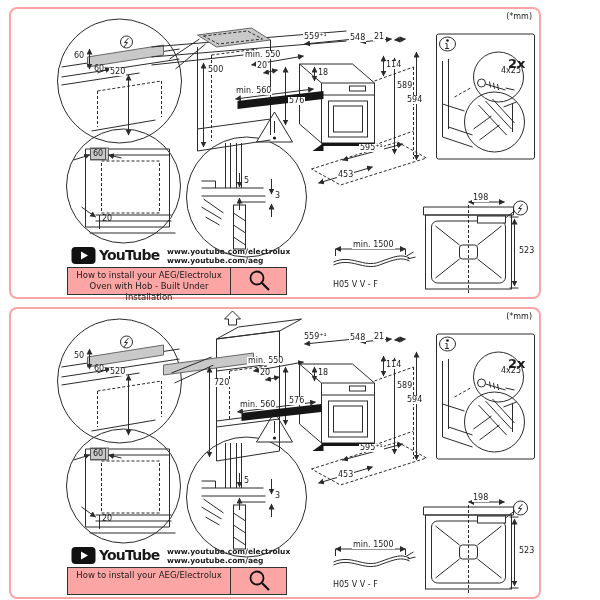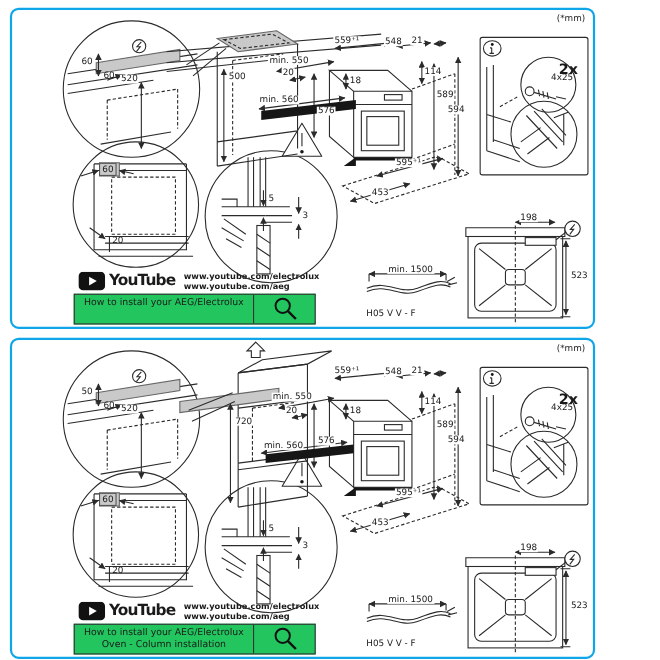--- a/index.html
+++ b/index.html
@@ -4,7 +4,7 @@
 <style>
   html,body{margin:0;padding:0;}
   body{width:600px;height:600px;background:#ffffff;font-family:"DejaVu Sans",sans-serif;color:#1a1a1a;position:relative;overflow:hidden;}
-  .panel{position:absolute;left:9px;width:528px;height:288px;border:2px solid #0ea5e9;border-radius:8px;background:#fff;}
+  .panel{position:absolute;left:9px;width:528px;height:288px;border:2px solid #fca5a5;border-radius:8px;background:#fff;}
   #p0{top:7px} #p1{top:307px}
   svg.art{position:absolute;left:0;top:0;width:528px;height:288px;}
   .ln path,.ln rect,.ln circle,.ln polygon,.ln ellipse{stroke:#2b2b2b;fill:none;stroke-width:1;}

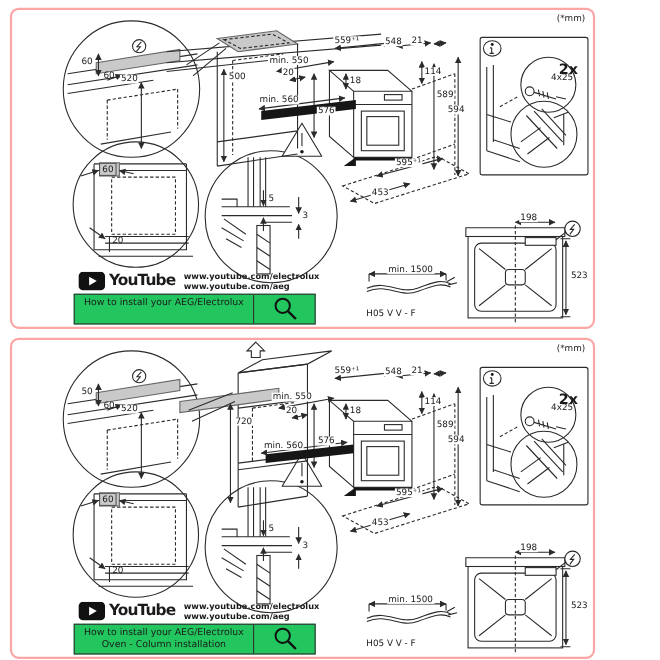--- a/index.html
+++ b/index.html
@@ -25,7 +25,7 @@
   .ytPlay{width:25px;height:17px;margin-right:3px;}
   .ytBrand{font-size:14px;font-weight:bold;letter-spacing:-0.8px;}
   .ytUrls{position:absolute;left:156px;top:238px;font-size:7.5px;font-weight:bold;line-height:9px;}
-  .capBox{position:absolute;left:56px;top:258px;width:218px;height:26px;border:1.5px solid #333;display:flex;background:#22c55e;}
+  .capBox{position:absolute;left:56px;top:258px;width:218px;height:26px;border:1.5px solid #333;display:flex;background:#fca5a5;}
   .capText{flex:1;text-align:center;font-size:8.5px;line-height:11px;padding-top:2px;}
   .capIcon{width:55px;border-left:1.5px solid #333;display:flex;align-items:center;justify-content:center;}
 </style>

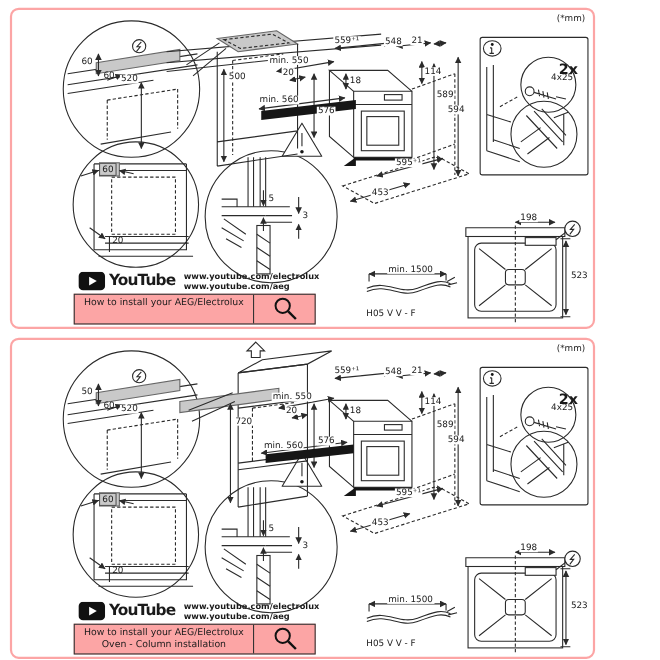--- a/index.html
+++ b/index.html
@@ -236,6 +236,7 @@
   <div class="capBox">
     <div class="capText">
       <div>How to install your AEG/Electrolux</div>
+      <div>Oven with Hob - Built Under installation</div>
     </div>
     <div class="capIcon">
       <svg width="24" height="22" viewBox="0 0 24 22">

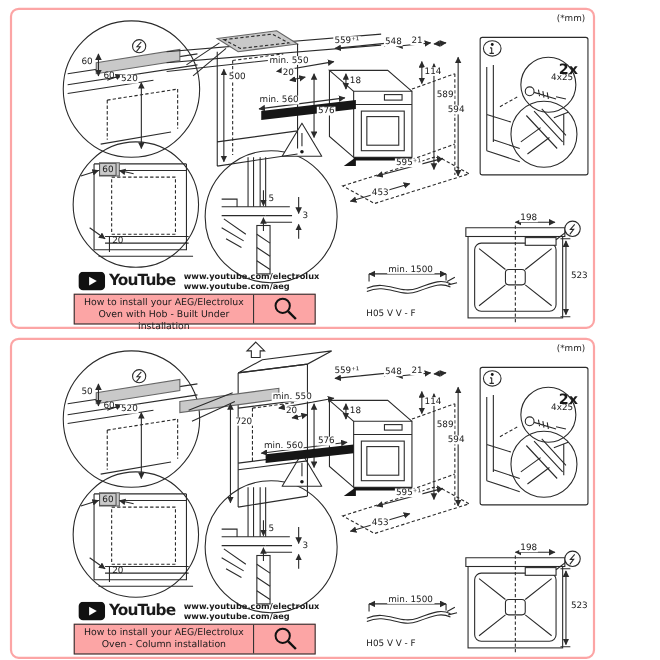--- a/index.html
+++ b/index.html
@@ -301,7 +301,6 @@
   <div class="capBox">
     <div class="capText">
       <div>How to install your AEG/Electrolux</div>
-      <div>Oven - Column installation</div>
     </div>
     <div class="capIcon">
       <svg width="24" height="22" viewBox="0 0 24 22">

